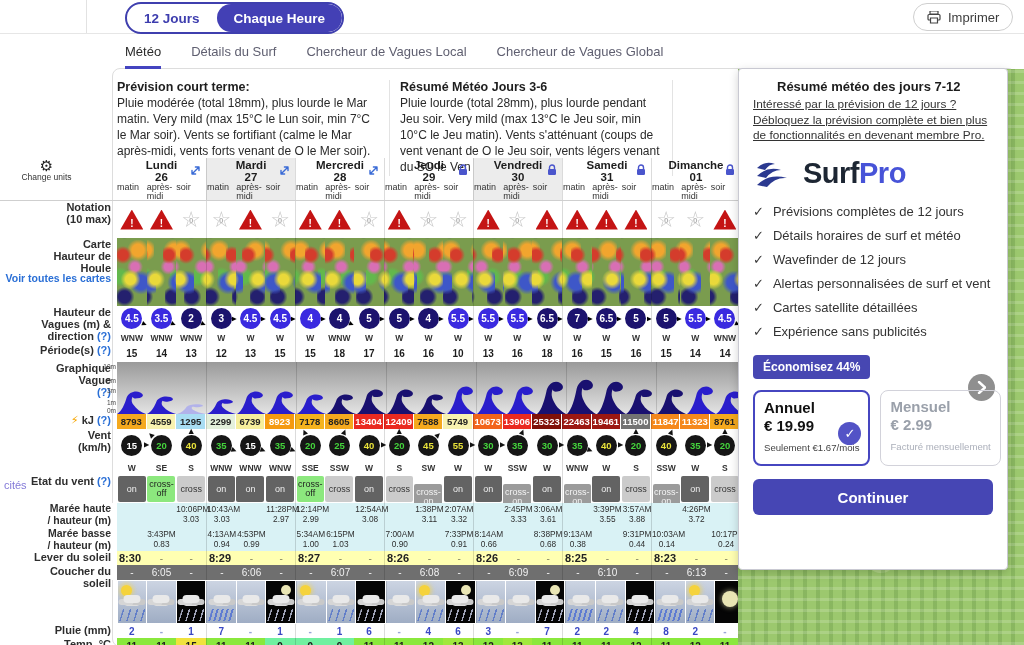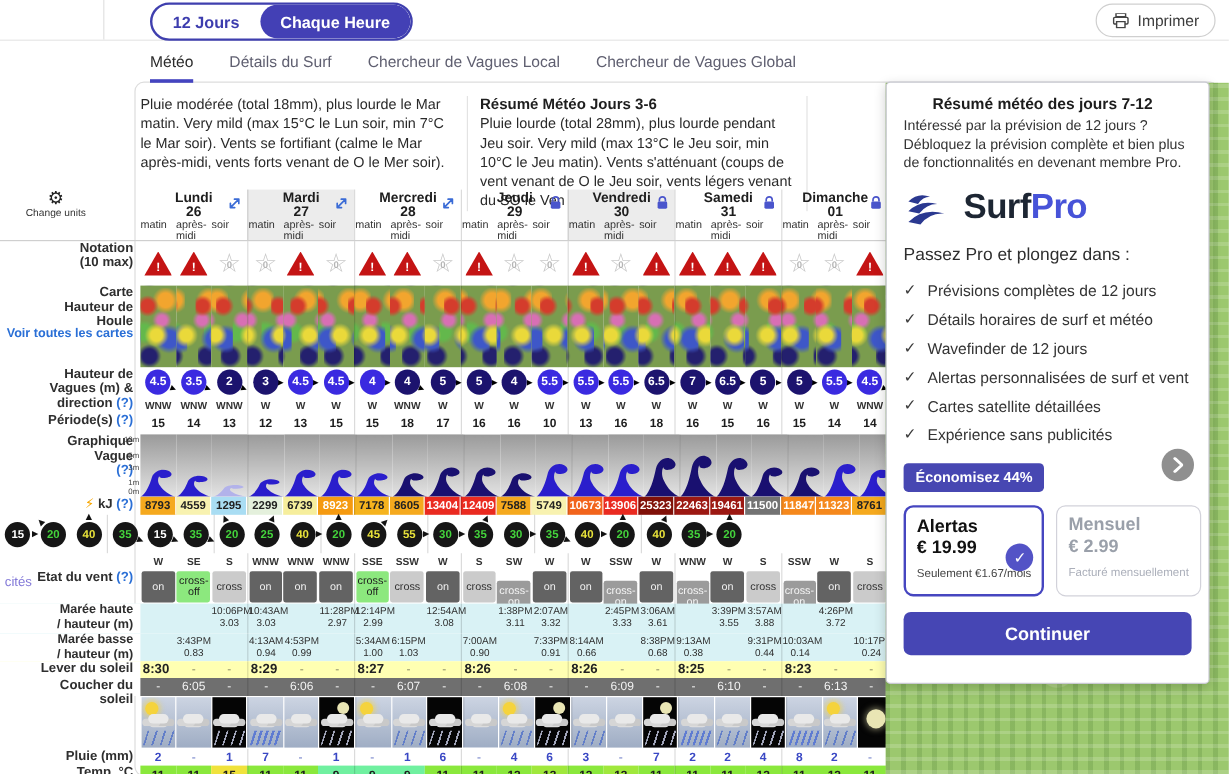--- a/index.html
+++ b/index.html
@@ -208,6 +208,7 @@
 
 <div id="sums">
   <div class="sumblk">
+    <h4>Prévision court terme:</h4>
     <p>Pluie modérée (total 18mm), plus lourde le Mar matin. Very mild (max 15°C le Lun soir, min 7°C le Mar soir). Vents se fortifiant (calme le Mar après-midi, vents forts venant de O le Mer soir).</p>
   </div>
   <div class="sumblk">

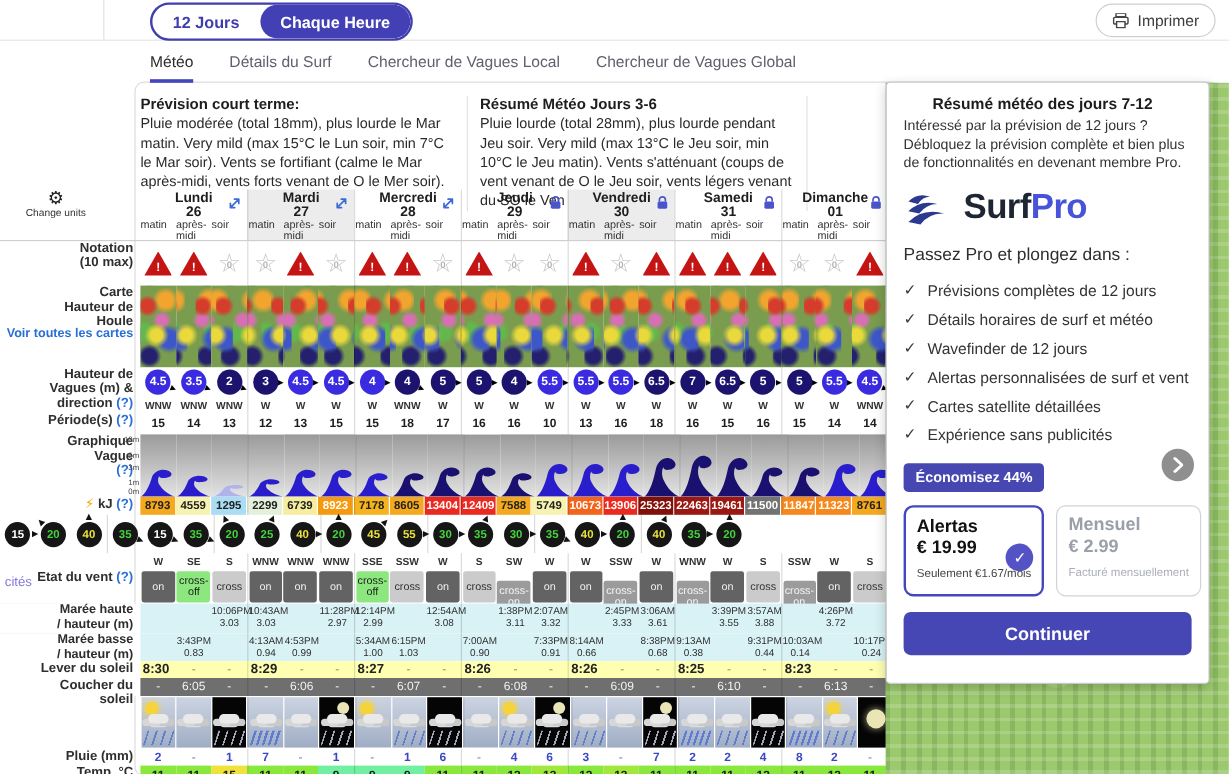--- a/index.html
+++ b/index.html
@@ -150,7 +150,7 @@
   #promo{position:absolute;left:738px;top:68px;width:270px;height:502px;box-sizing:border-box;background:#fff;
     border:1px solid #c9c9d2;border-radius:4px;box-shadow:0 3px 10px rgba(0,0,0,.18);z-index:4;padding:10px 14px;}
   #promo h3{margin:0;font-size:13px;color:#1c1c1c;padding-left:24px;}
-  #promo .pbody{margin-top:3px;font-size:11.8px;line-height:1.33;color:#333;}
+  #promo .pbody{margin-top:3px;font-size:11.8px;line-height:1.33;color:#333;text-decoration:underline;}
   #logo{display:flex;align-items:center;gap:8px;margin:13px 0 0 2px;}
   #logo .lsurf{font-size:29px;font-weight:bold;color:#1d2633;letter-spacing:-.5px;}
   #logo .lpro{font-size:29px;font-weight:bold;color:#4753d8;letter-spacing:-.5px;}

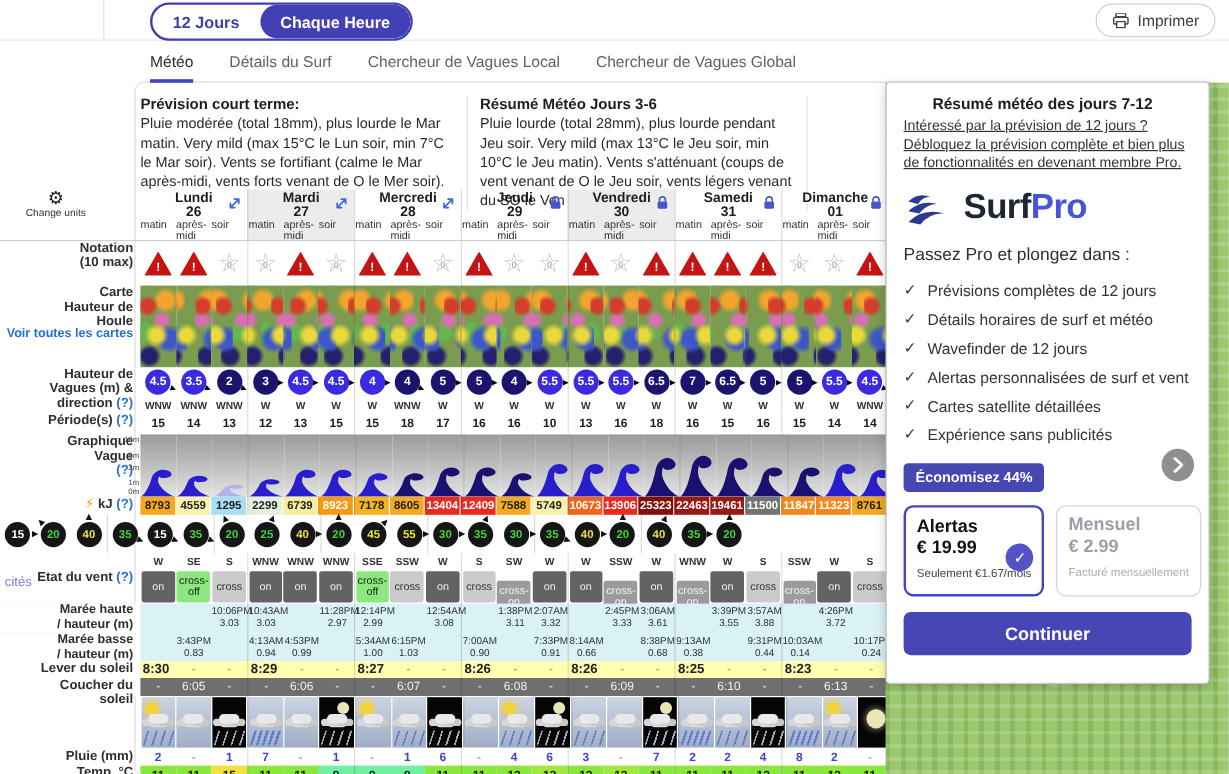--- a/index.html
+++ b/index.html
@@ -1343,7 +1343,6 @@
     </svg>
     <div><span class="lsurf">Surf</span><span class="lpro">Pro</span></div>
   </div>
-  <div id="tagline">Passez Pro et plongez dans :</div>
   <div id="feats">
       <div class="feat">
         <span class="ck">✓</span>

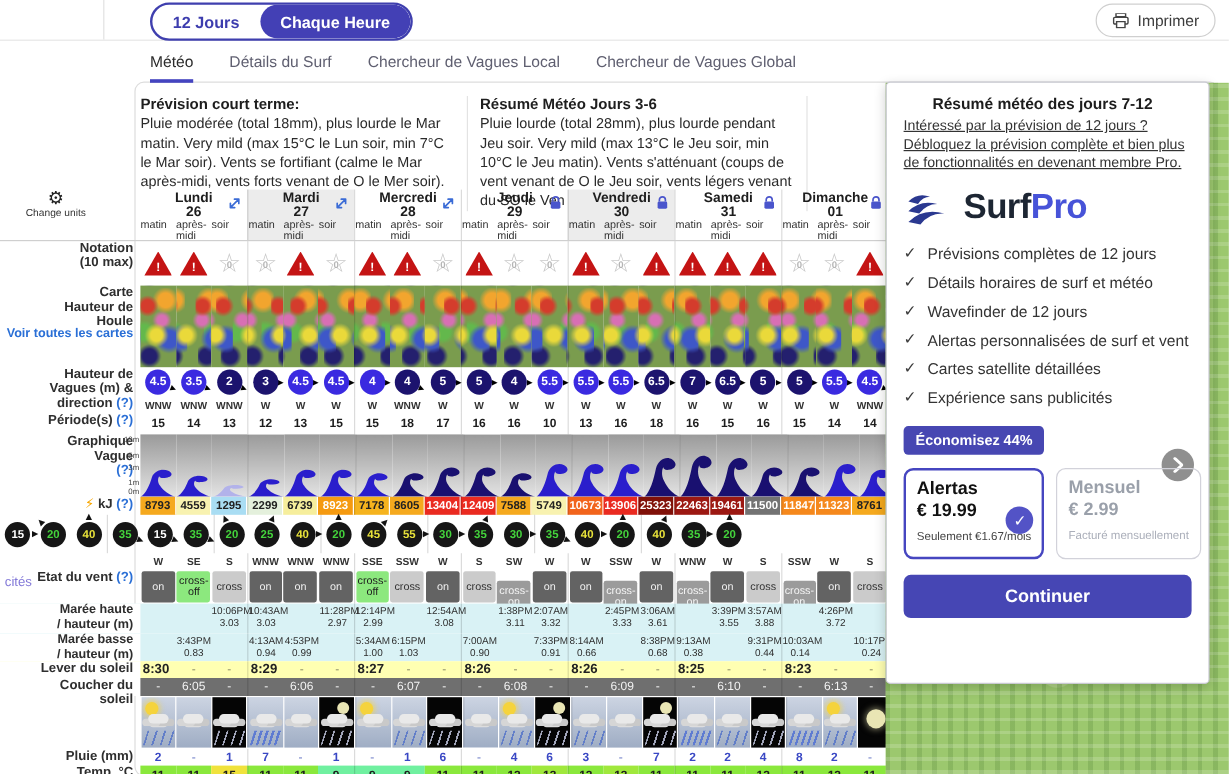--- a/index.html
+++ b/index.html
@@ -1377,7 +1377,7 @@
   <div id="badge">Économisez 44%</div>
   <div id="plans">
     <div class="plan sel">
-      <div class="pn">Alertas</div>
+      <div class="pn">Annuel</div>
       <div class="pp">€ 19.99</div>
       <div class="ckcircle">✓</div>
       <div class="pnote">Seulement €1.67/mois</div>

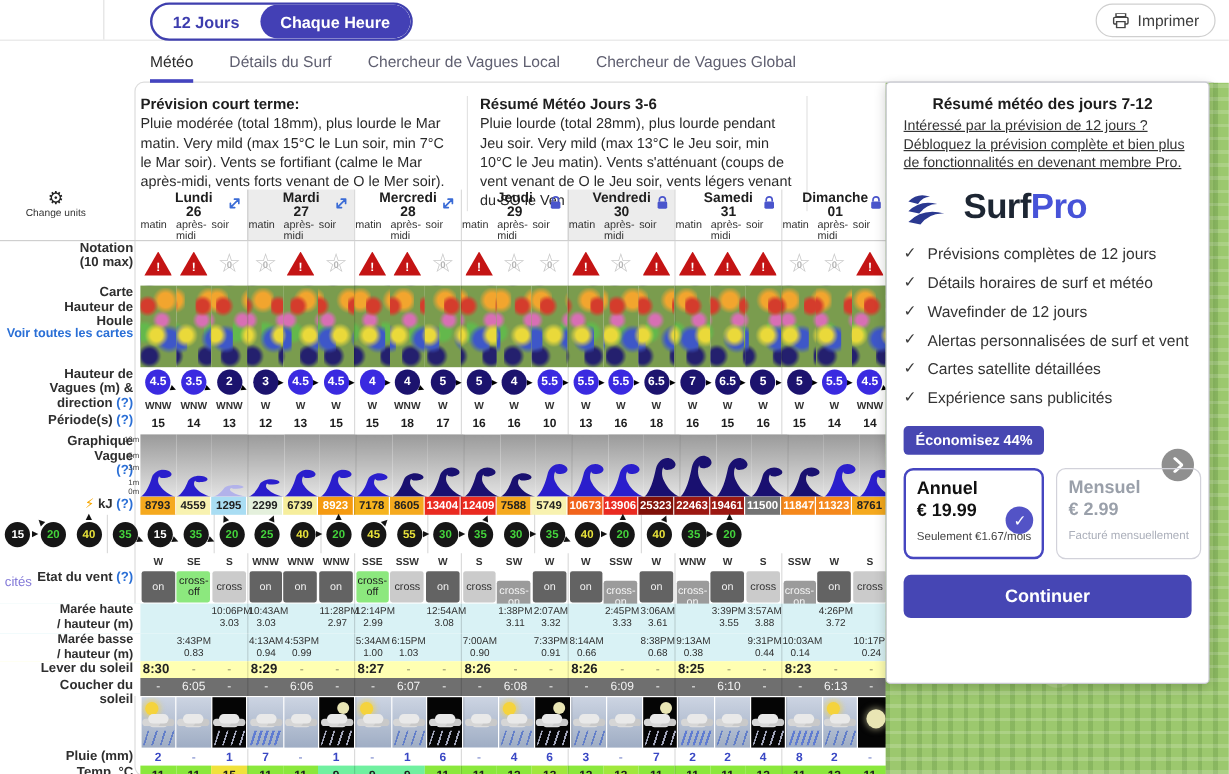--- a/index.html
+++ b/index.html
@@ -731,6 +731,8 @@
       <div class="cell" style="background: rgb(245, 169, 30); color: rgb(34, 34, 34);">8761</div>
     </div>
     <div class="frow r-windc">
+      <div class="rlabel">Vent
+(km/h)</div>
       <div class="cell">
         <span class="windc wcol-w">15</span>
         <span class="warr" style="transform: translate(-50%, -50%) rotate(90deg) translateY(-14px);">▲</span>

